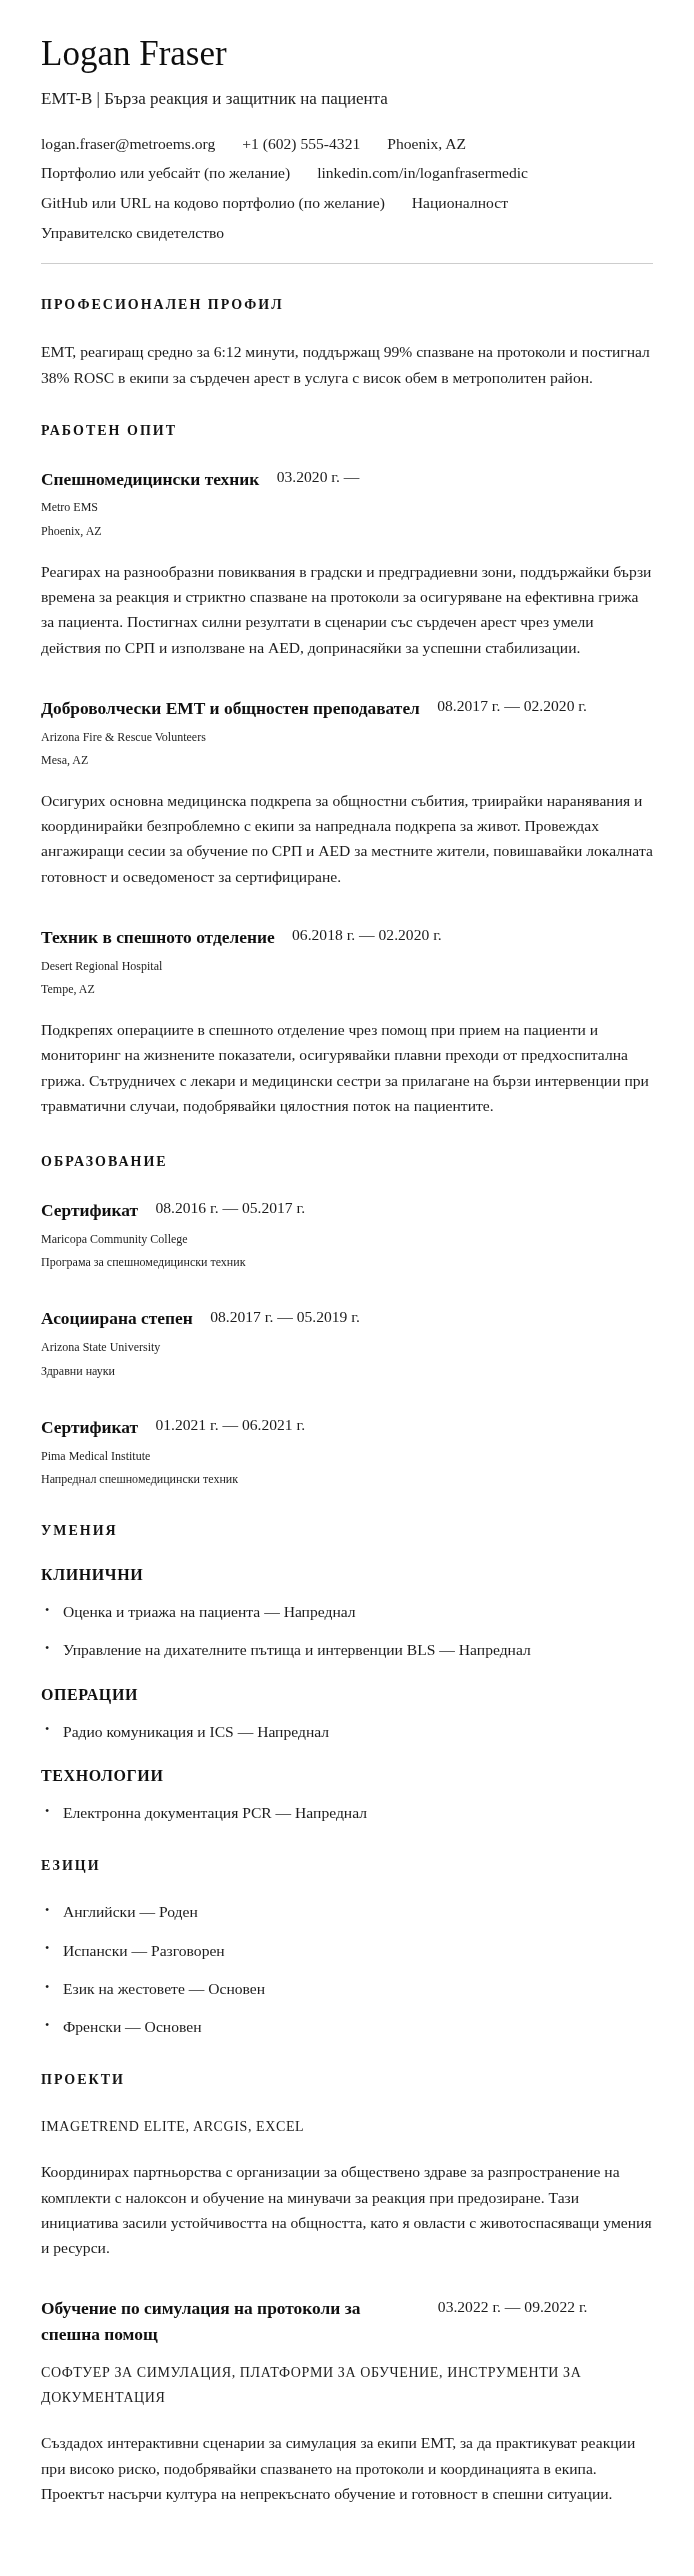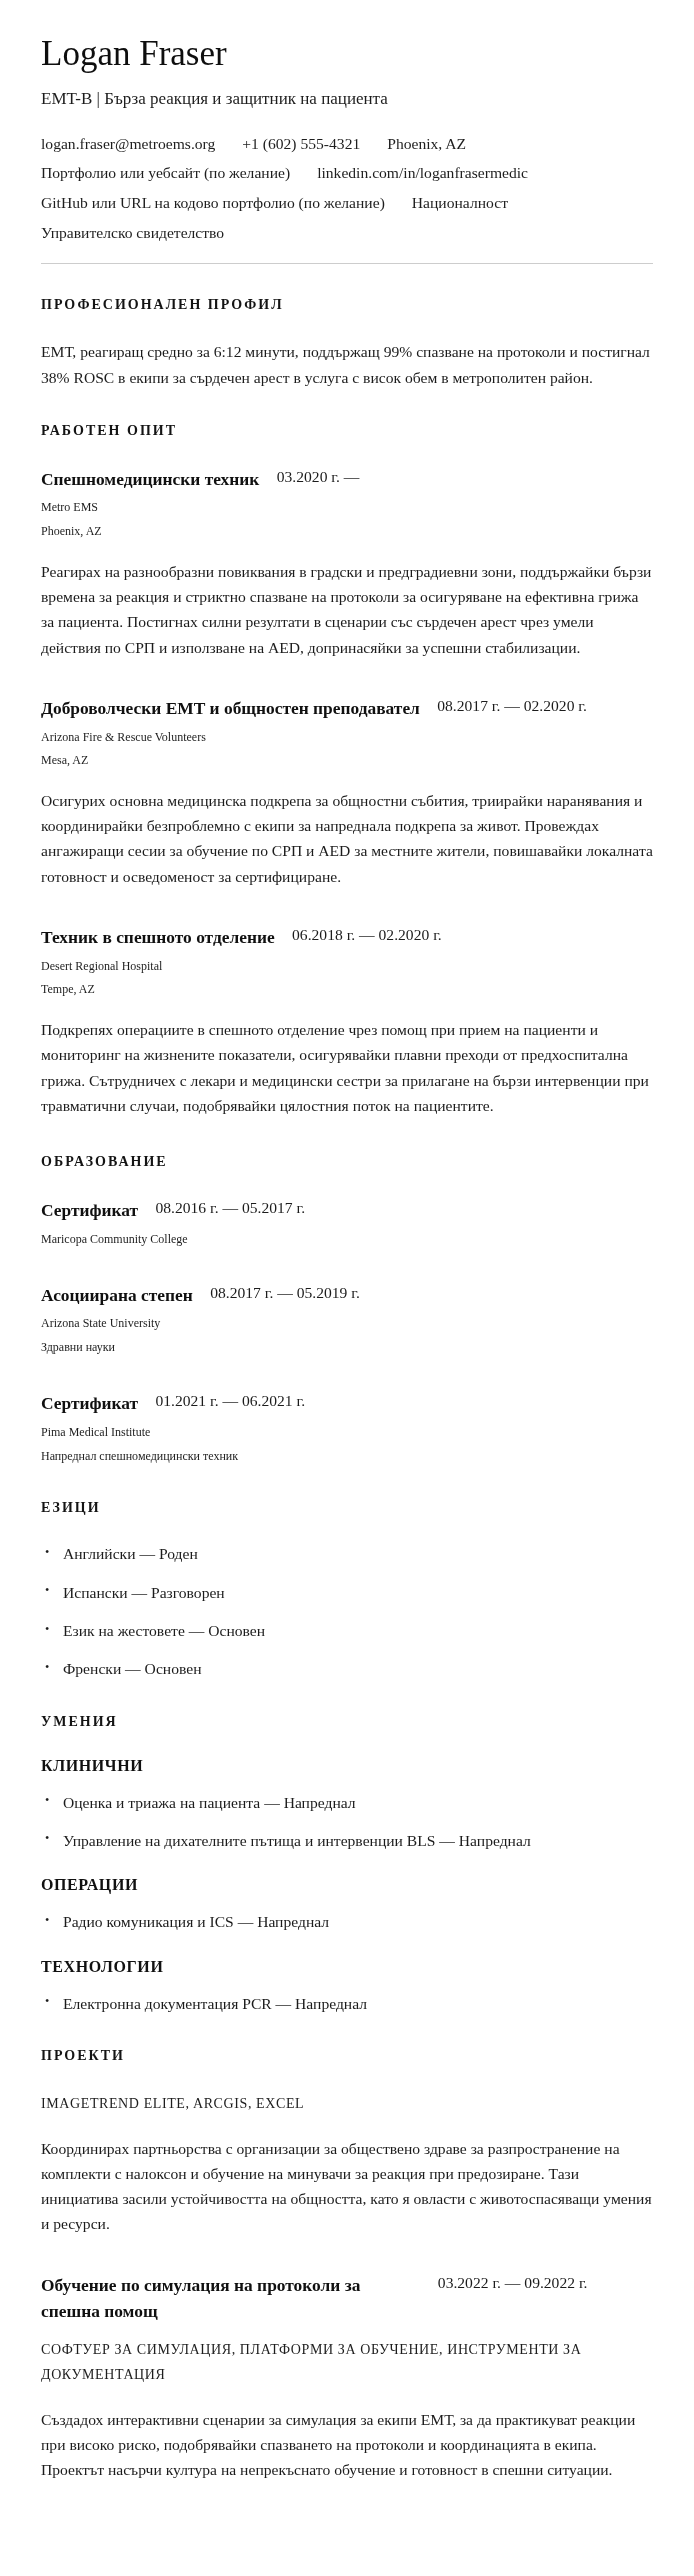--- a/index.html
+++ b/index.html
@@ -136,6 +136,7 @@
             <div class="entry-dates">08.2016 г. — 05.2017 г.</div>
           </div>
           <div class="entry-org">Maricopa Community College</div>
+          <div class="entry-loc">Програма за спешномедицински техник</div>
         </article>
 
         <article class="entry">

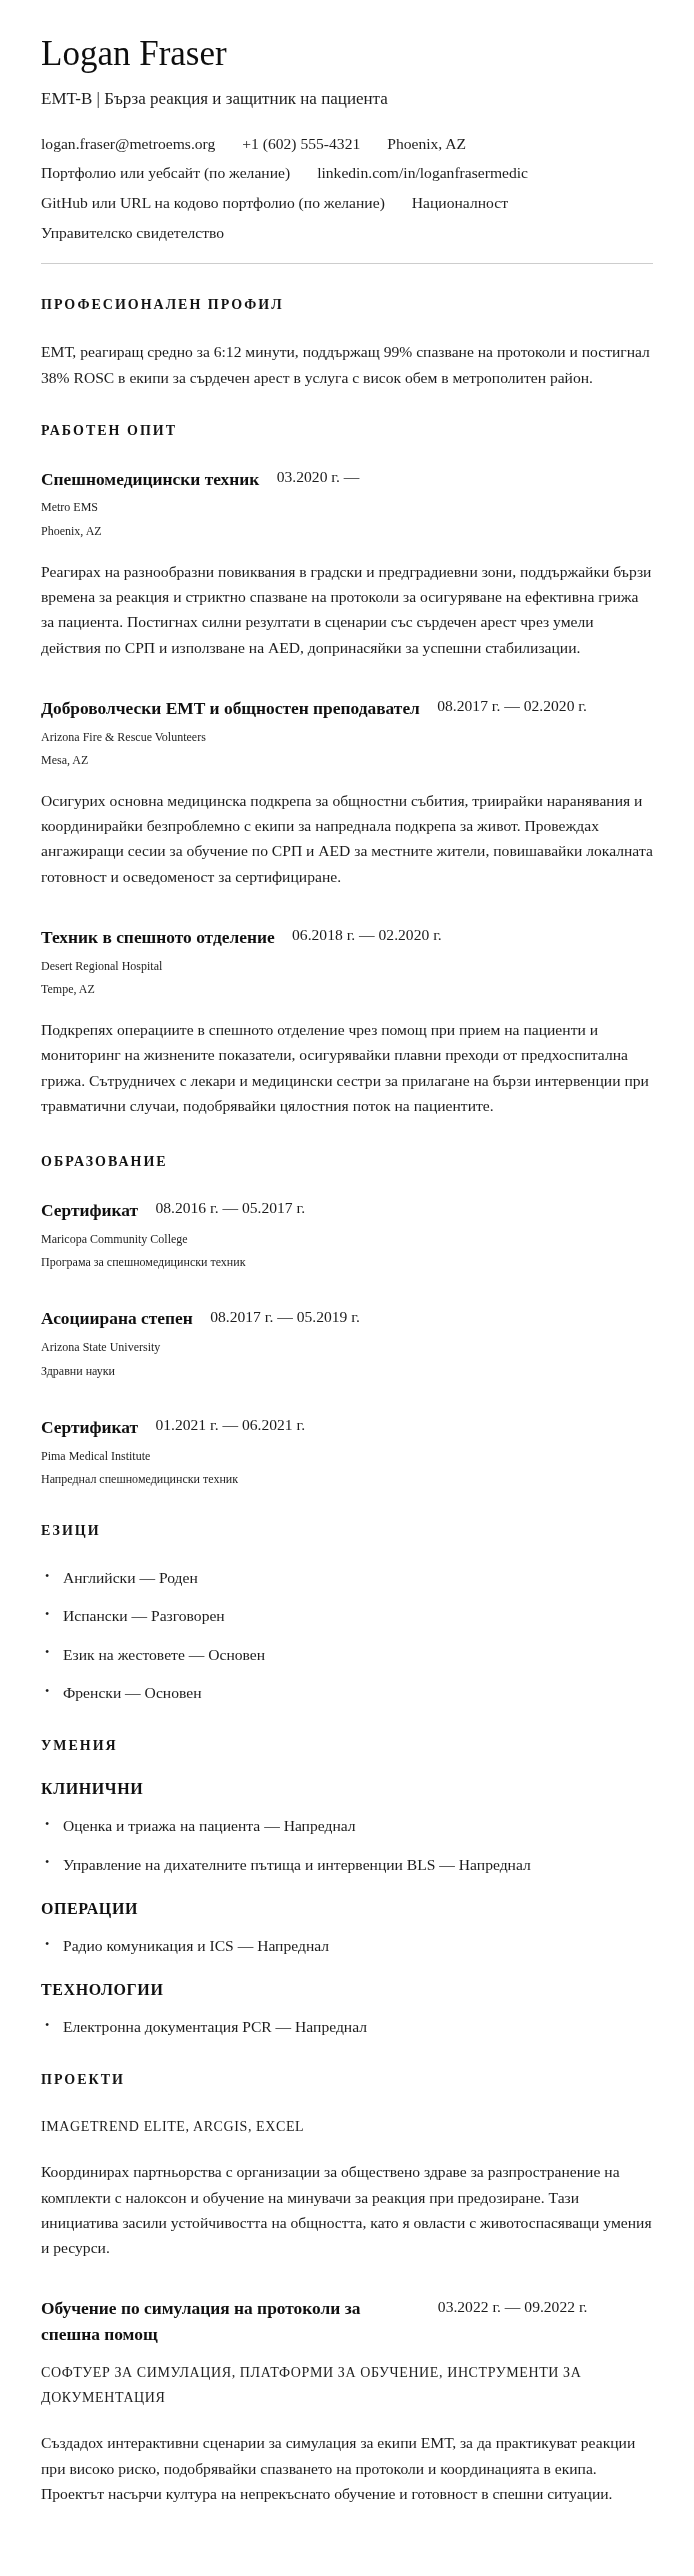--- a/index.html
+++ b/index.html
@@ -160,20 +160,6 @@
   </section>
 
   <section>
-    <h2 class="section-heading">ЕЗИЦИ</h2>
-    <ul class="blist">
-
-        <li>Английски — Роден</li>
-
-        <li>Испански — Разговорен</li>
-
-        <li>Език на жестовете — Основен</li>
-
-        <li>Френски — Основен</li>
-      </ul>
-  </section>
-
-  <section>
     <h2 class="section-heading">УМЕНИЯ</h2>
     <div>
 
@@ -206,6 +192,20 @@
   </section>
 
   <section>
+    <h2 class="section-heading">ЕЗИЦИ</h2>
+    <ul class="blist">
+
+        <li>Английски — Роден</li>
+
+        <li>Испански — Разговорен</li>
+
+        <li>Език на жестовете — Основен</li>
+
+        <li>Френски — Основен</li>
+      </ul>
+  </section>
+
+  <section>
     <h2 class="section-heading">ПРОЕКТИ</h2>
     <div>
 

